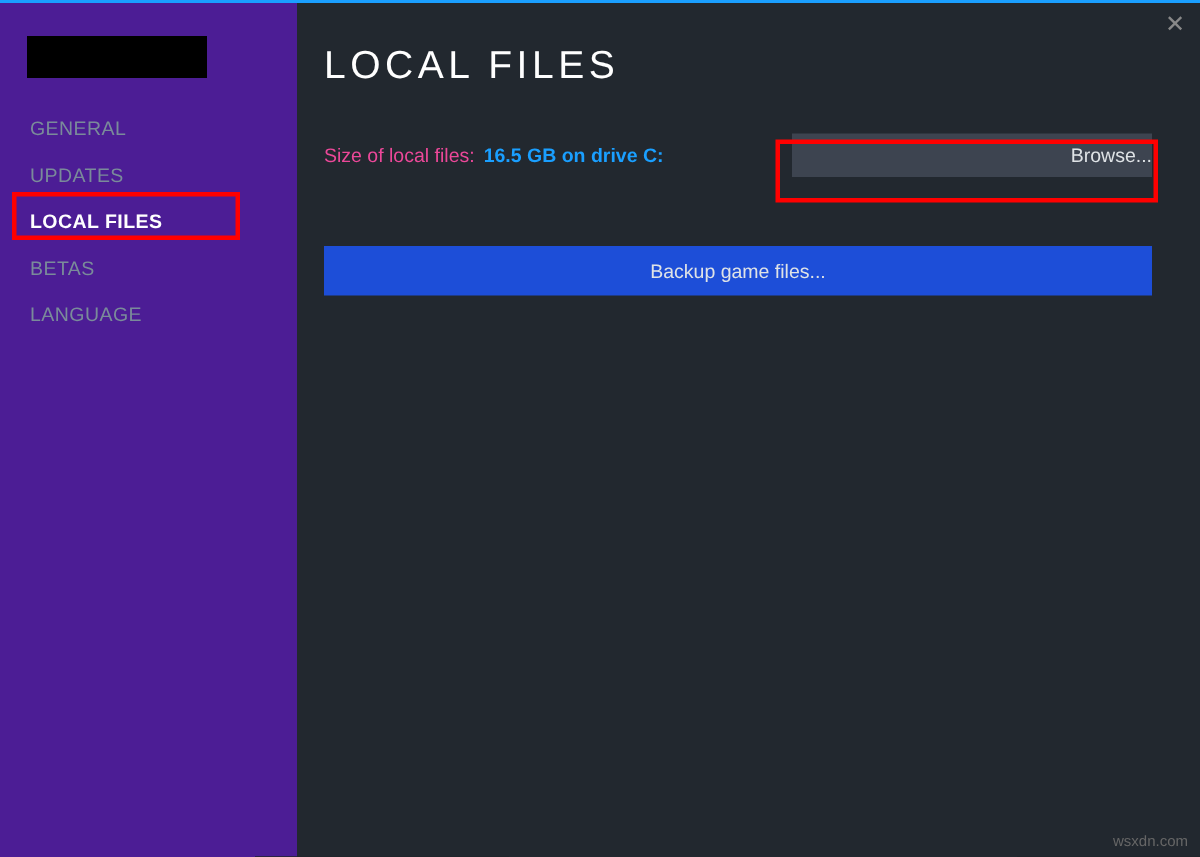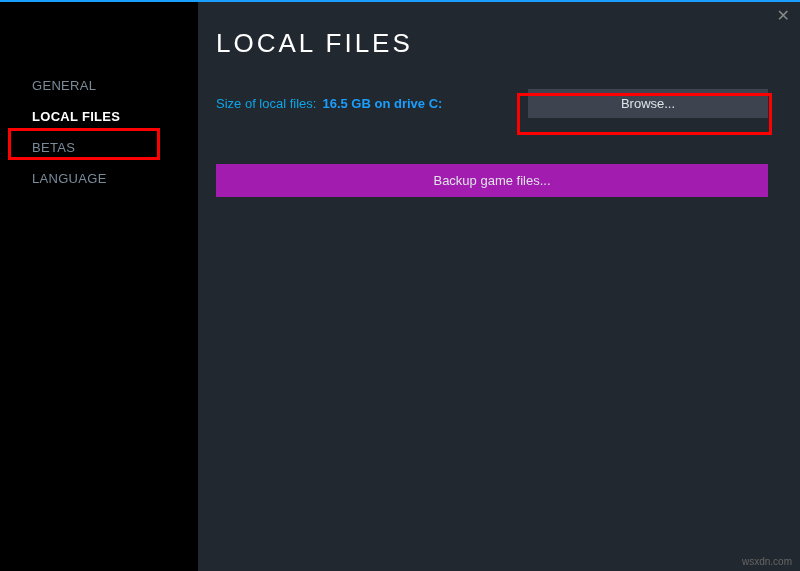--- a/index.html
+++ b/index.html
@@ -32,9 +32,8 @@
     }
     .sidebar {
       width: 205px;
-      background: #000000;
+      background: #4c1d95;
       padding-top: 10px;
-      padding-left: 12px;
     }
     .game-title-box {
       margin: 12px 18px 18px 18px;

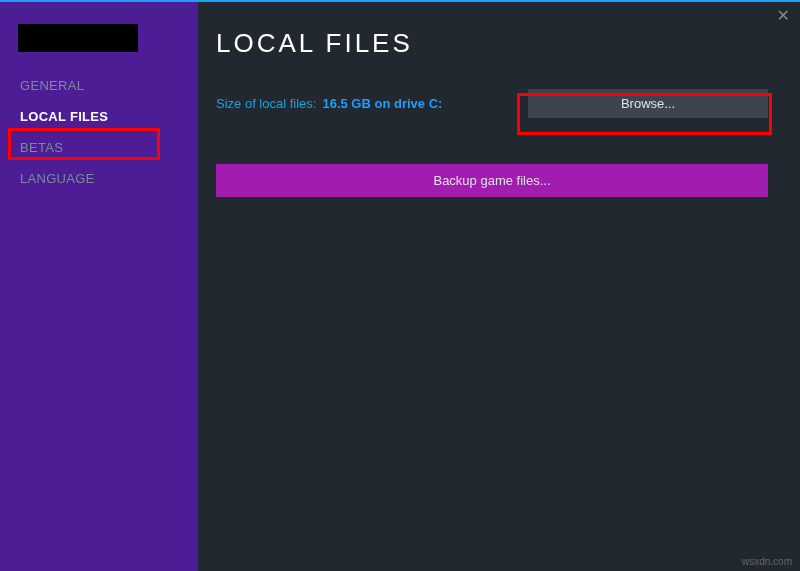--- a/index.html
+++ b/index.html
@@ -90,7 +90,7 @@
       gap: 6px;
       font-size: 13px;
     }
-    .size-label { color: #0ea5e9; }
+    .size-label { color: #ec4899; }
     .size-value { color: #1a9fff; font-weight: bold; }
     .browse-btn {
       margin-left: auto;

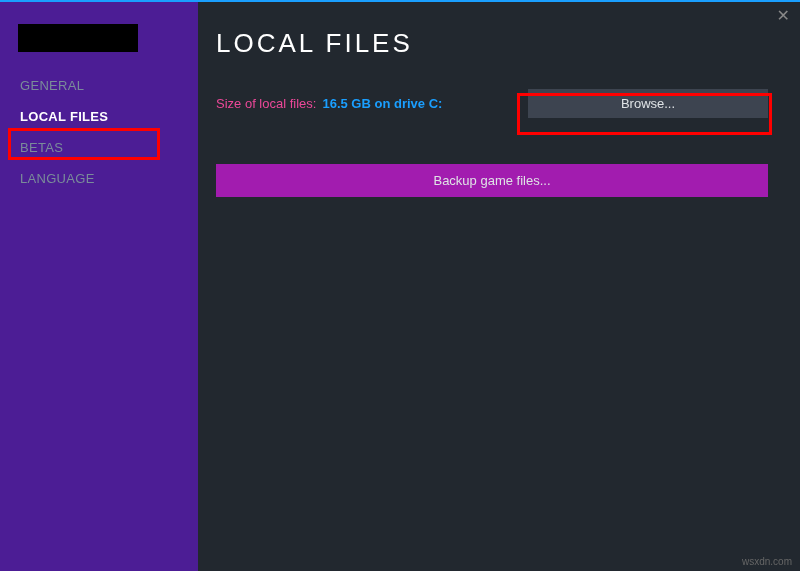--- a/index.html
+++ b/index.html
@@ -99,7 +99,7 @@
       font-size: 13px;
       padding: 7px 0;
       width: 240px;
-      text-align: center;
+      text-align: right;
       cursor: pointer;
       border: none;
     }

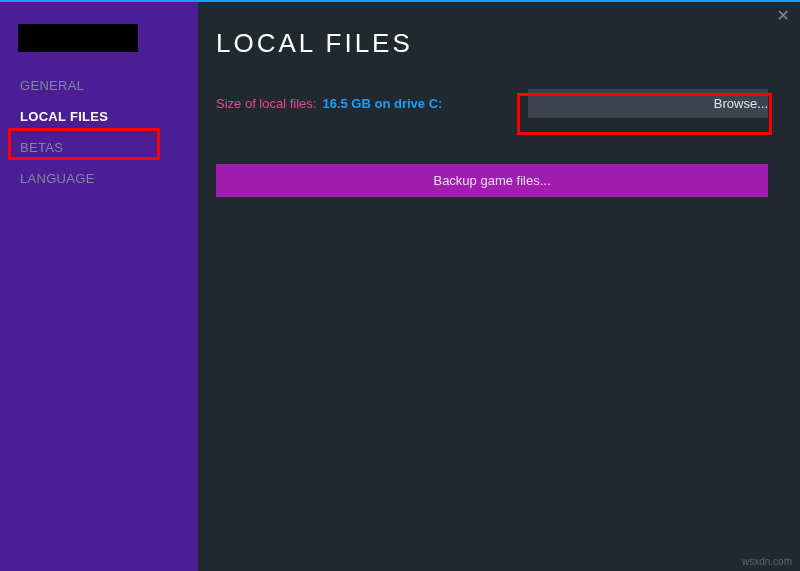--- a/index.html
+++ b/index.html
@@ -134,6 +134,7 @@
   <div class="sidebar">
     <div class="game-title-box"></div>
     <div class="sidebar-item">GENERAL</div>
+    <div class="sidebar-item">UPDATES</div>
     <div class="sidebar-item active">LOCAL FILES</div>
     <div class="sidebar-item">BETAS</div>
     <div class="sidebar-item">LANGUAGE</div>

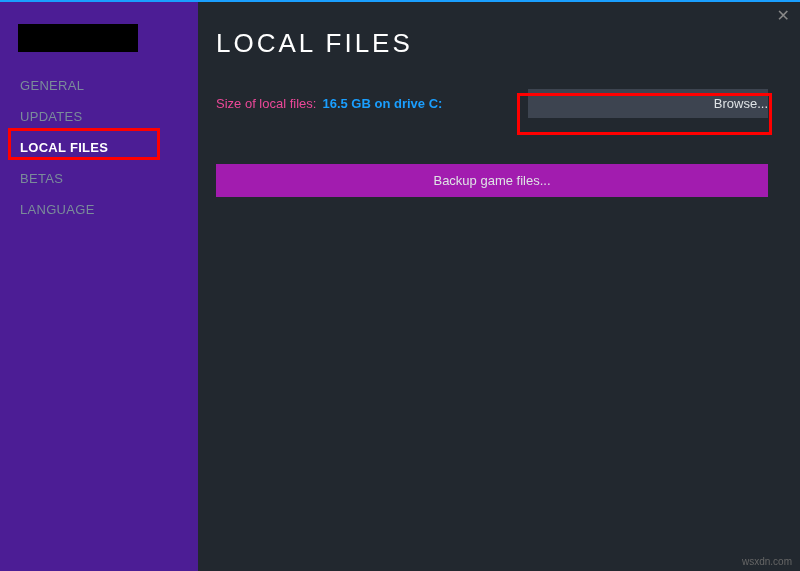--- a/index.html
+++ b/index.html
@@ -106,7 +106,7 @@
     .action-btn {
       display: block;
       width: 552px;
-      background: #a21caf;
+      background: #1d4ed8;
       color: #dfe3e6;
       font-size: 13px;
       padding: 9px 0;

